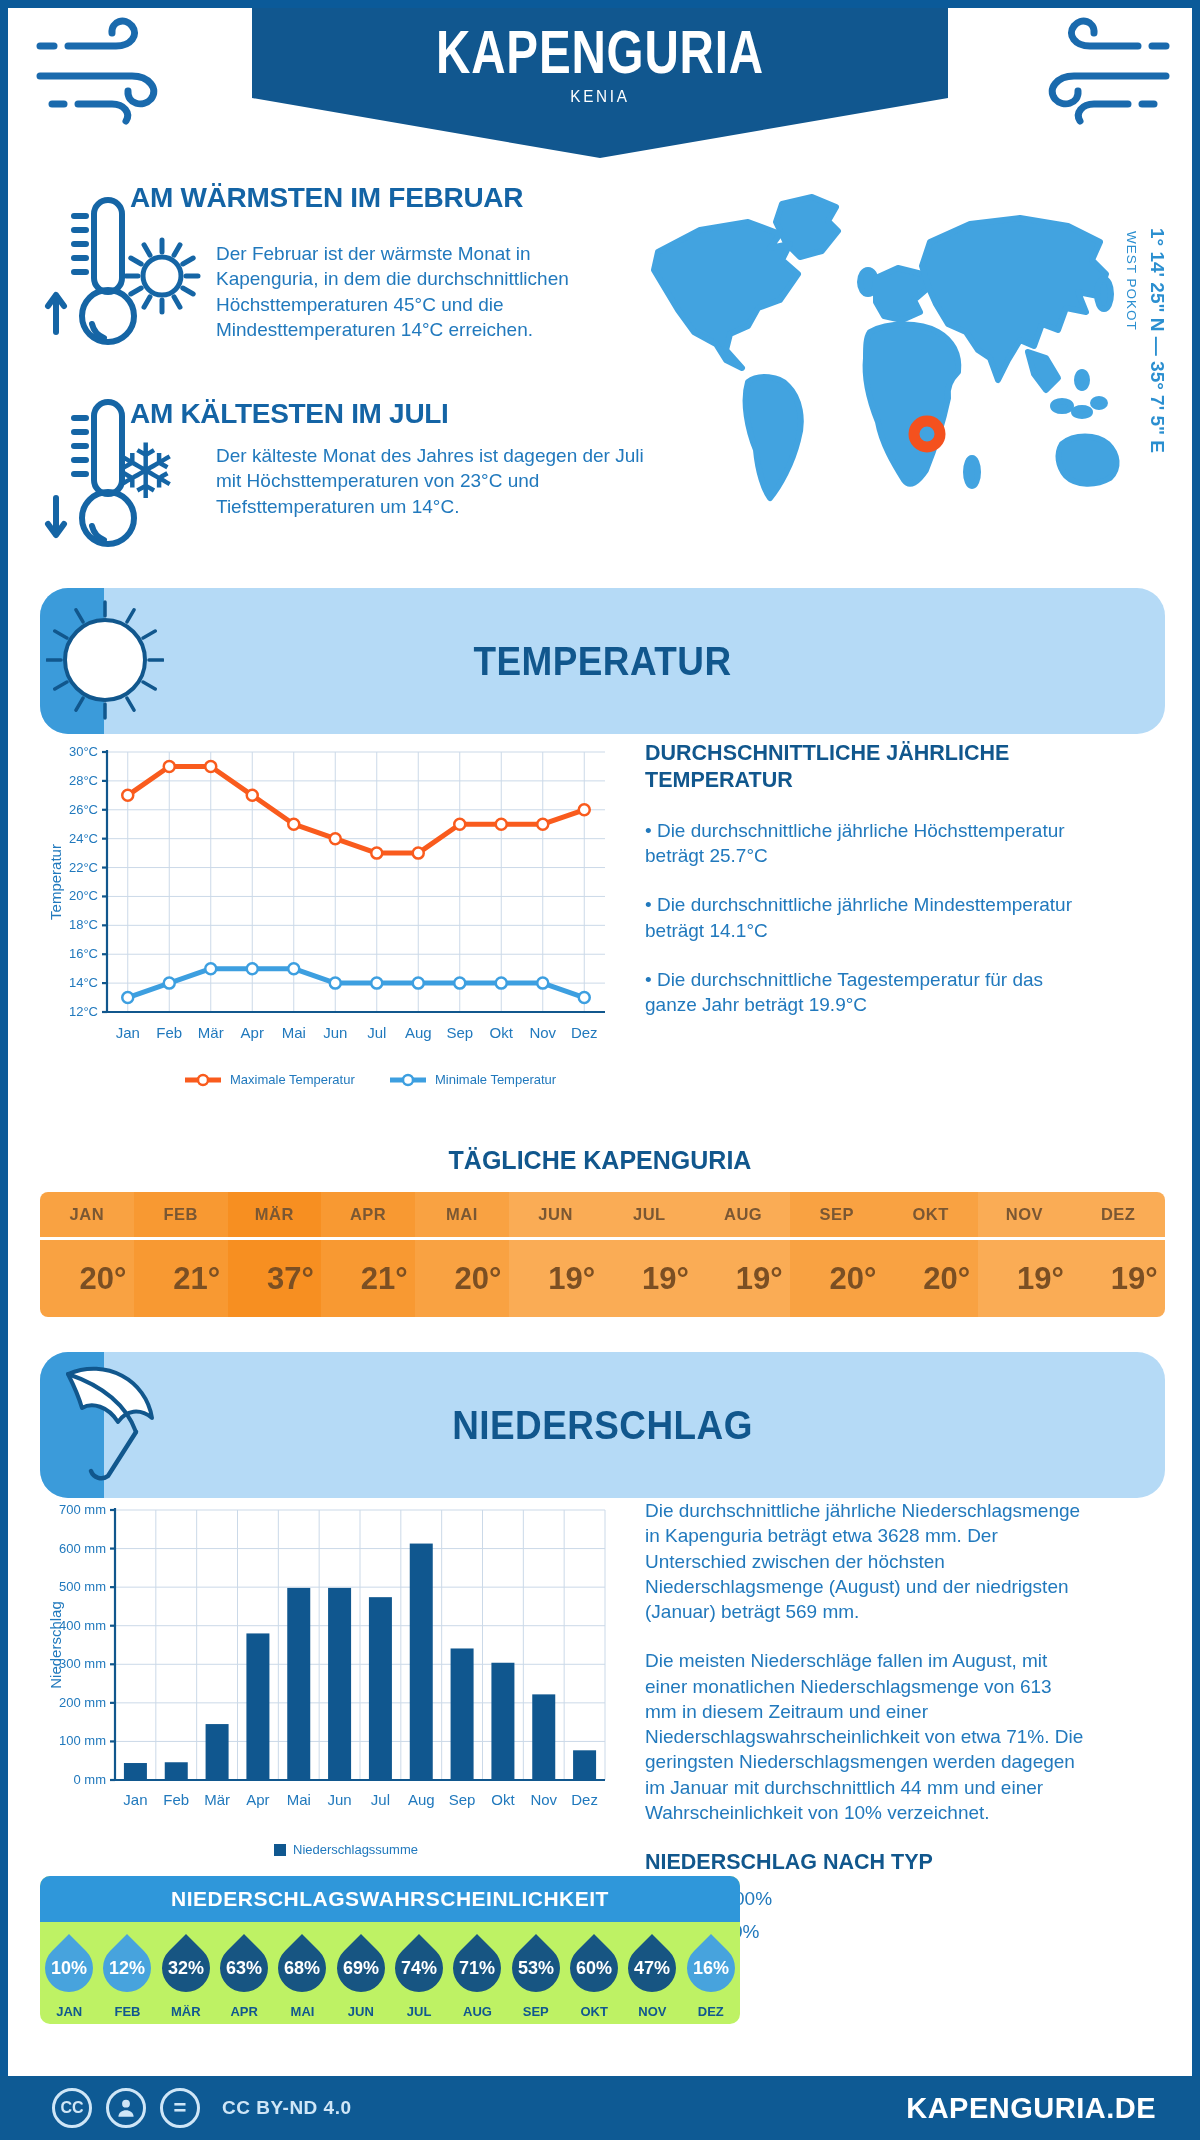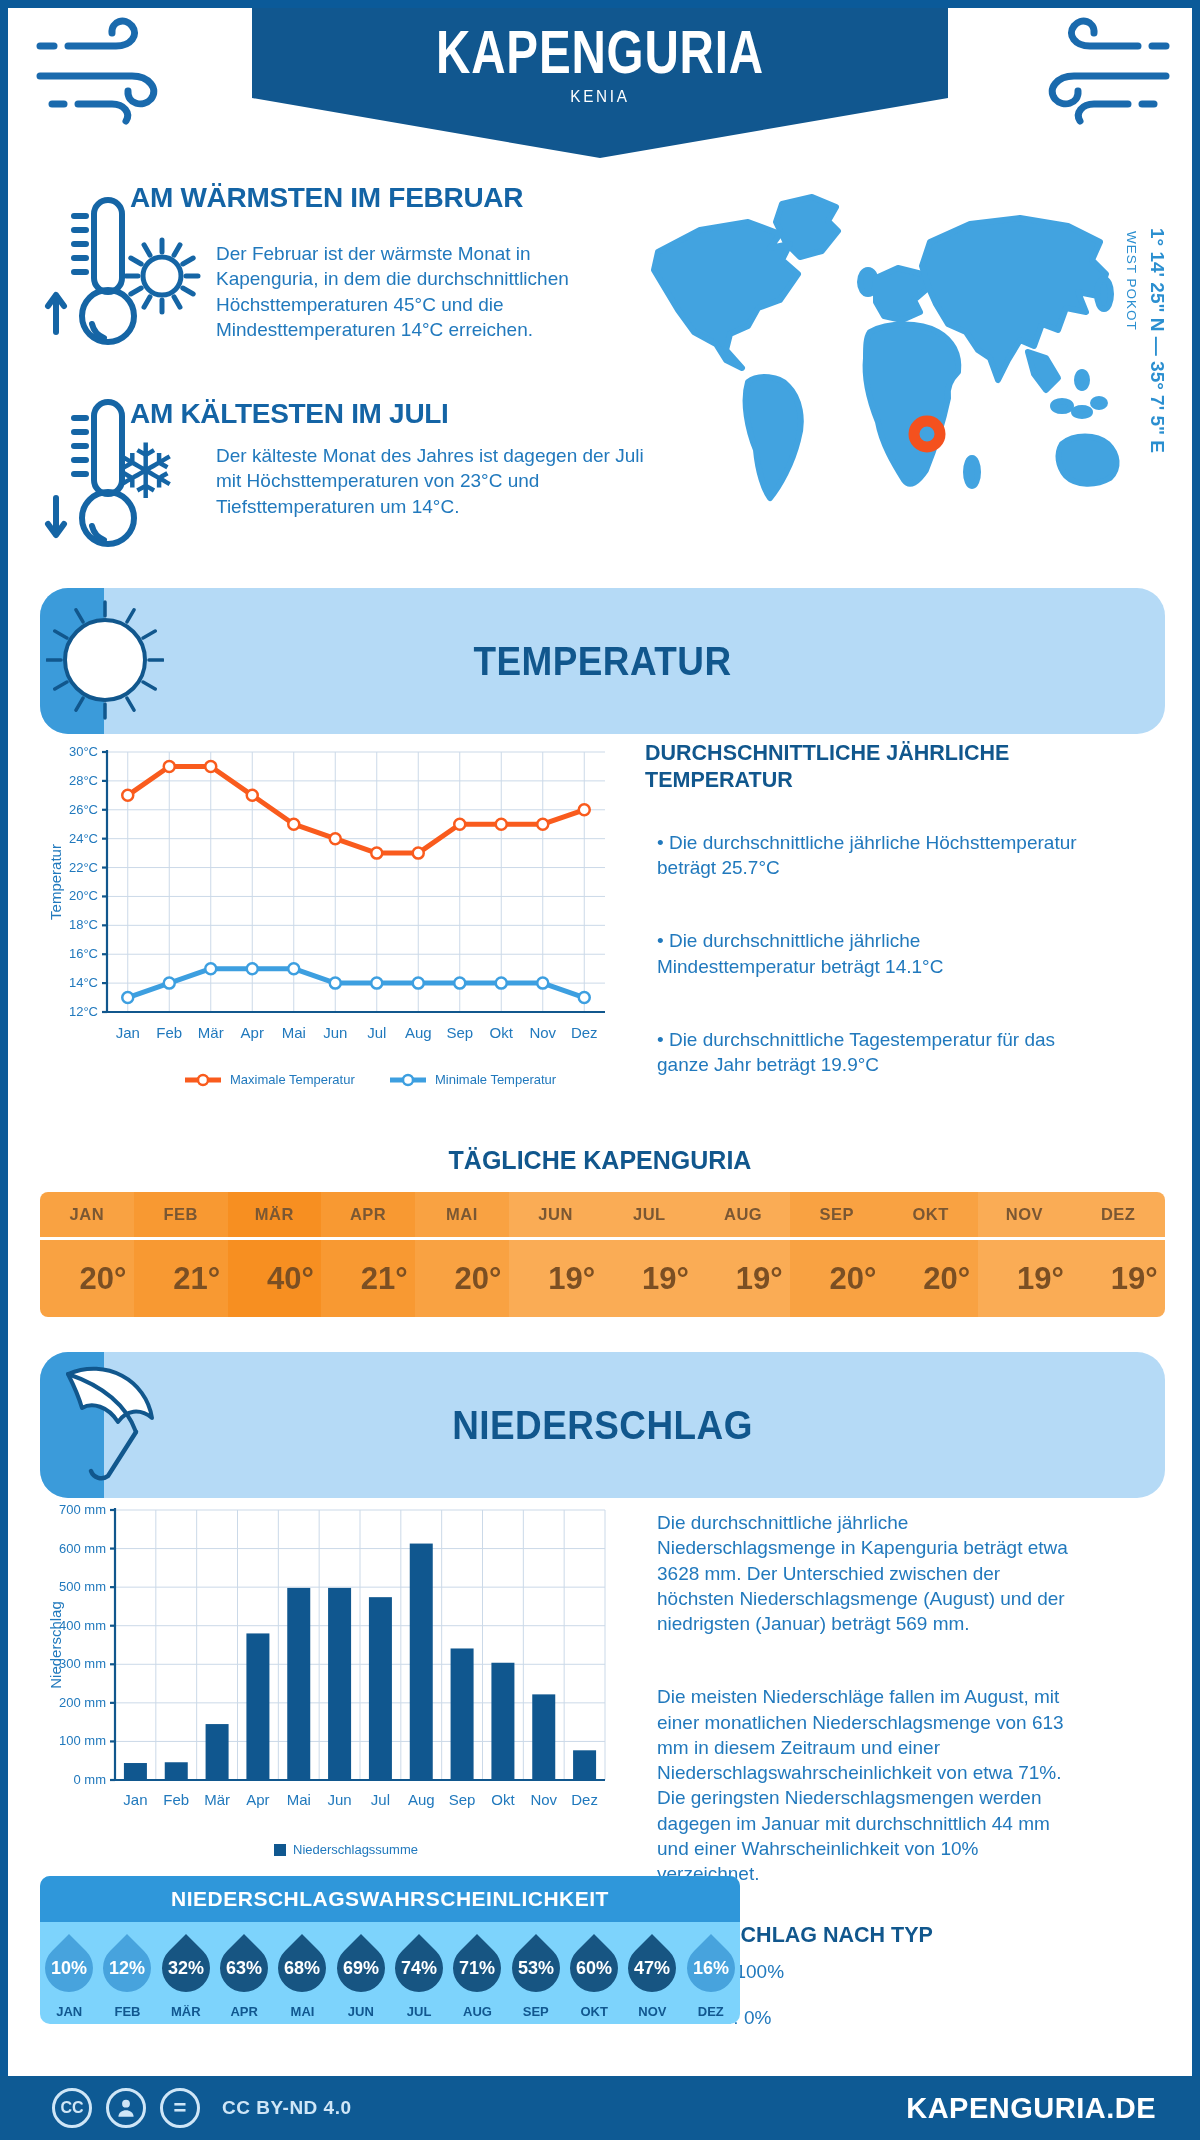--- a/index.html
+++ b/index.html
@@ -34,7 +34,7 @@
   
   .txtcol{display:flex;flex-direction:column;gap:24px;}
   .txtcol h3{margin:0;font-size:21.5px;font-weight:800;color:#11578D;line-height:1.25;}
-  .txtcol p{margin:12px;font-size:19px;line-height:1.33;color:#2179BD;}
+  .txtcol p{margin:0;font-size:19px;line-height:1.33;color:#2179BD;}
   .center-head{width:1200px;text-align:center;font-size:25px;font-weight:800;color:#11578D;}
   
   #daily-table{width:1125px;height:125px;display:flex;border-radius:8px;overflow:hidden;}

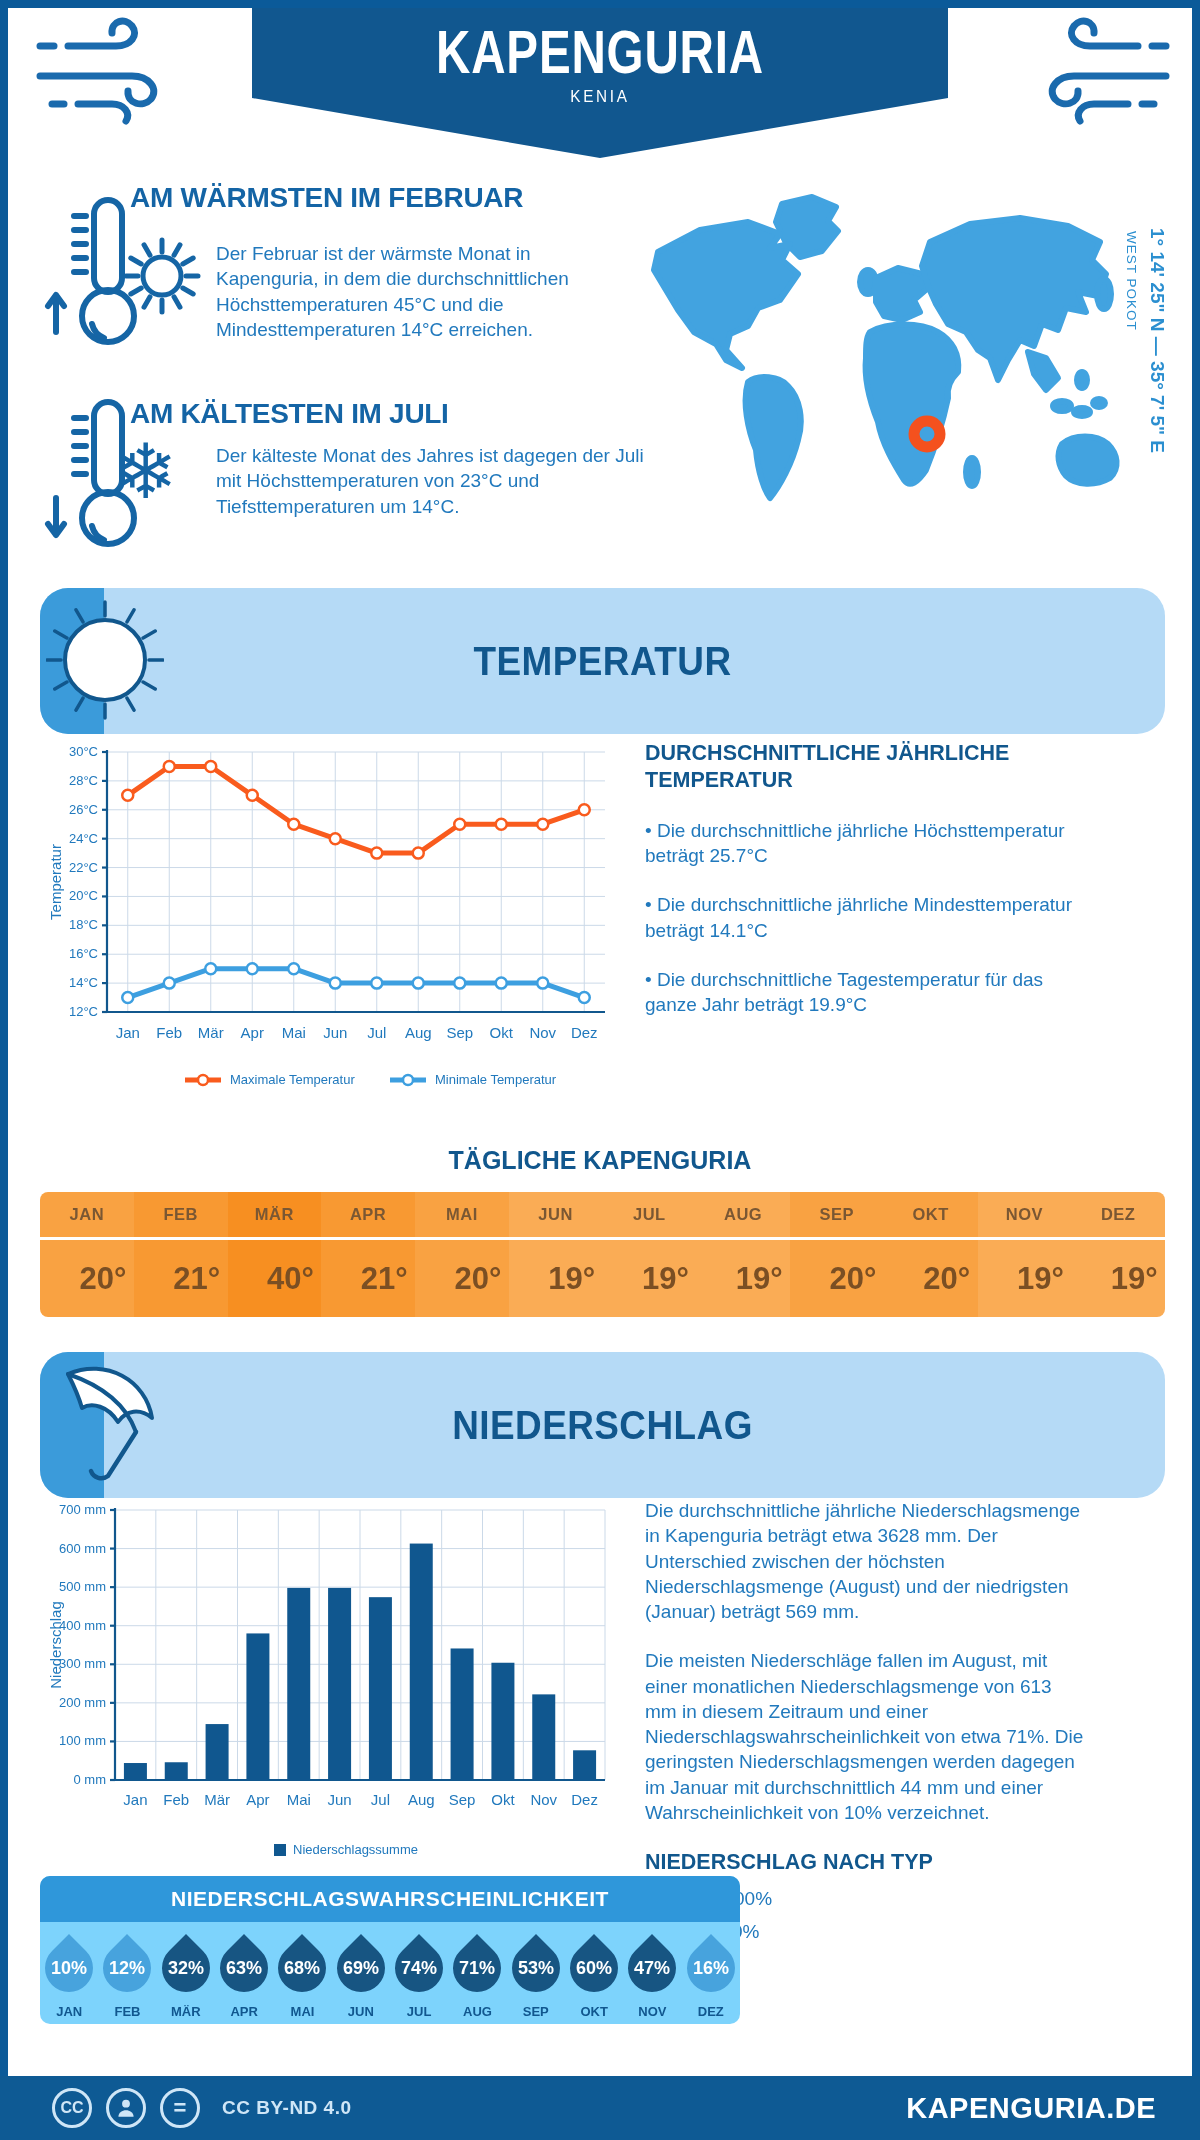--- a/index.html
+++ b/index.html
@@ -267,7 +267,7 @@
       <div class="dt-col" style="background: rgb(247, 143, 33);">
         <div class="dt-m">MÄR</div>
       <div class="dt-sep"></div>
-      <div class="dt-v">40°</div>
+      <div class="dt-v">37°</div>
       </div>
       <div class="dt-col" style="background: rgb(248, 153, 50);">
         <div class="dt-m">APR</div>

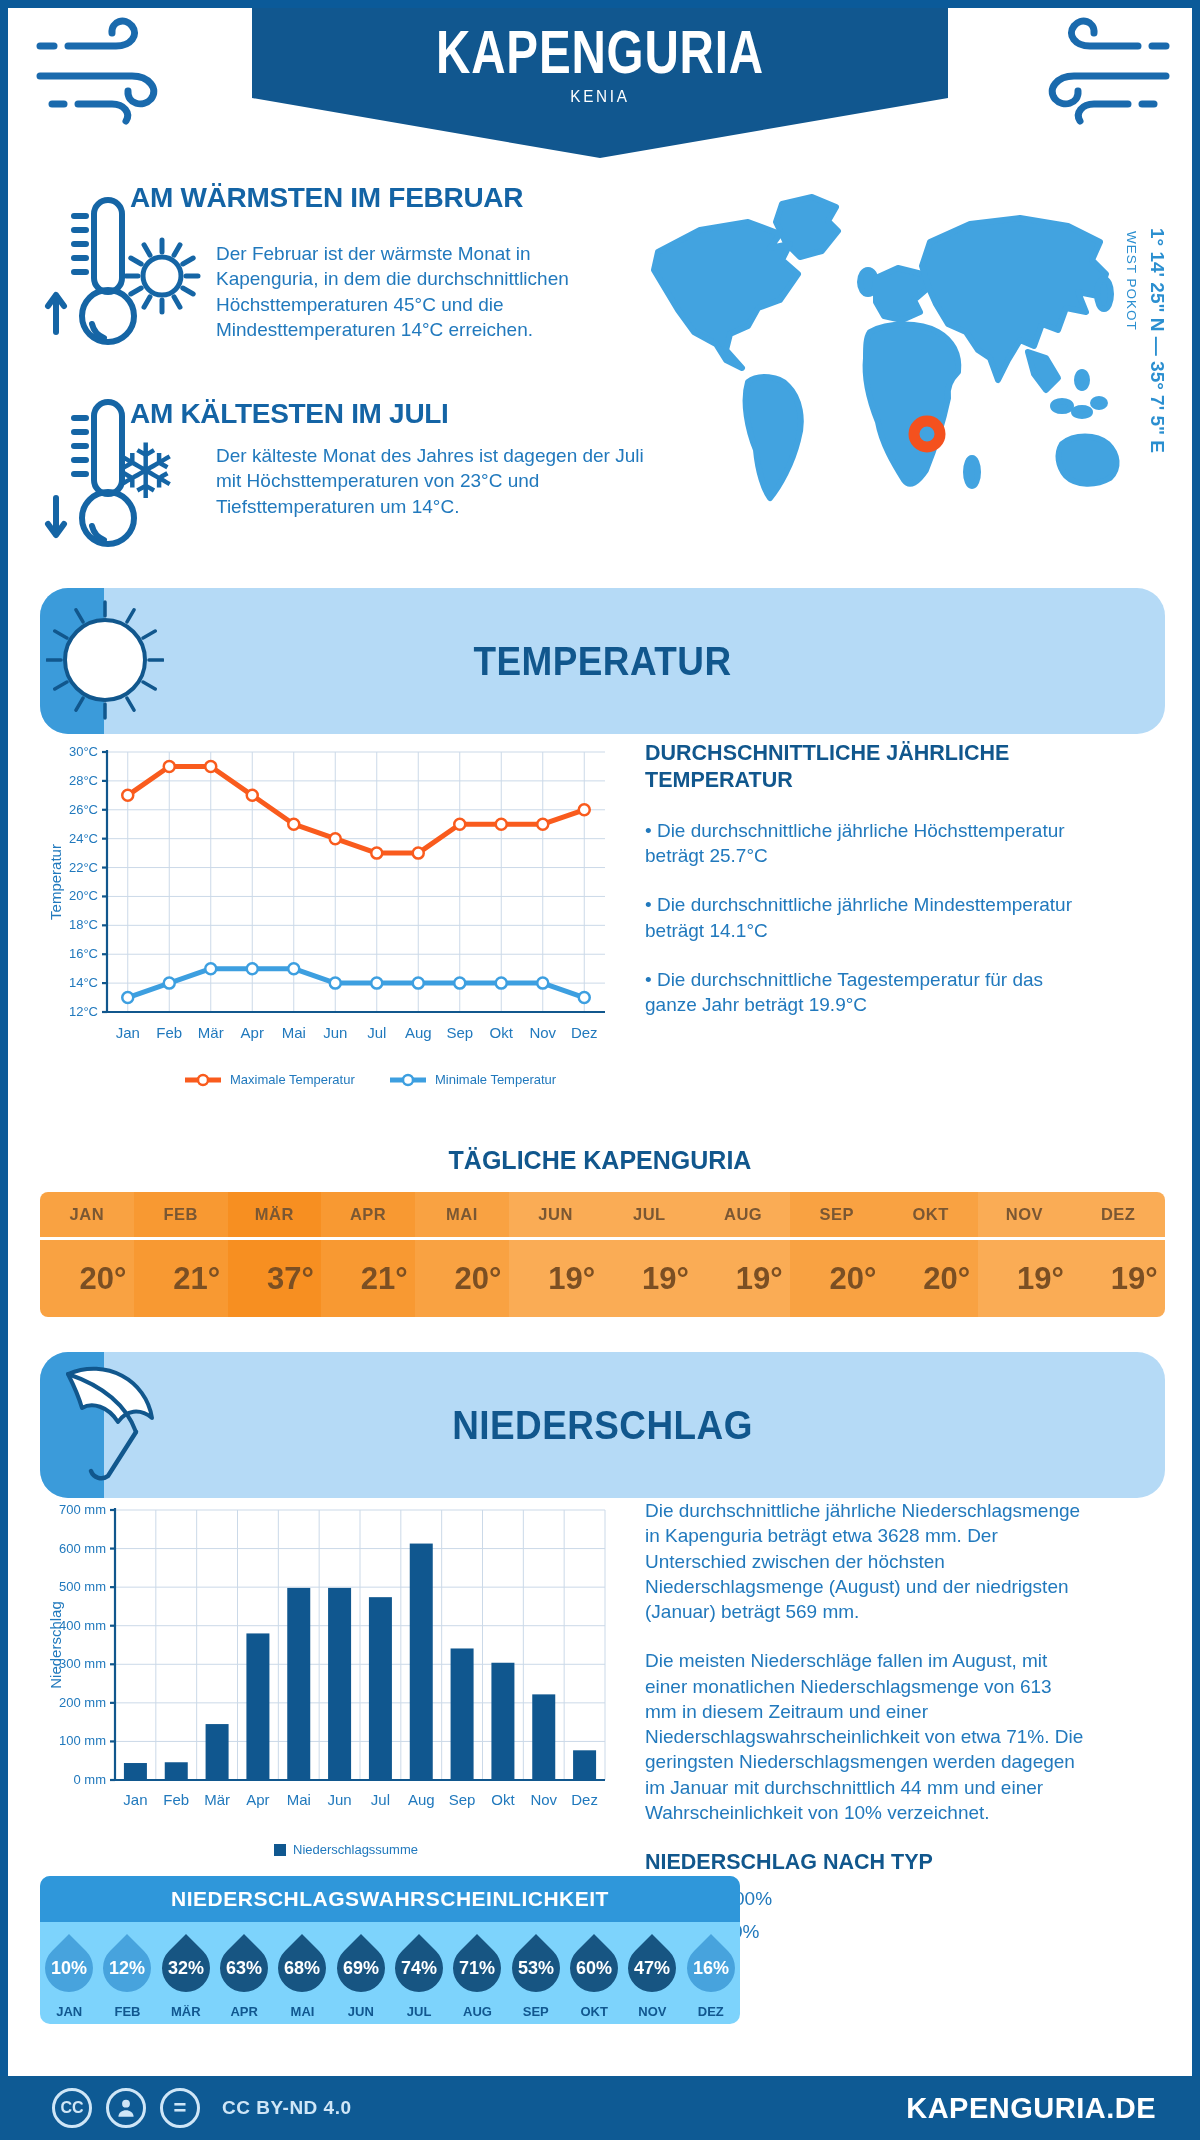--- a/index.html
+++ b/index.html
@@ -45,7 +45,7 @@
   .dt-v{flex:1;display:flex;align-items:center;justify-content:center;
         font-size:31px;font-weight:800;color:#7B4F23;padding-left:32px;}
   
-  #prob-panel{width:700px;height:148px;border-radius:10px;overflow:hidden;background:#7dd3fc;}
+  #prob-panel{width:700px;height:148px;border-radius:10px;overflow:hidden;background:#bef264;}
   #prob-head{height:46px;background:#2F97DA;display:flex;align-items:center;justify-content:center;
              color:#fff;font-size:21px;font-weight:800;letter-spacing:0.5px;}
   #prob-body{position:relative;height:102px;display:flex;}

